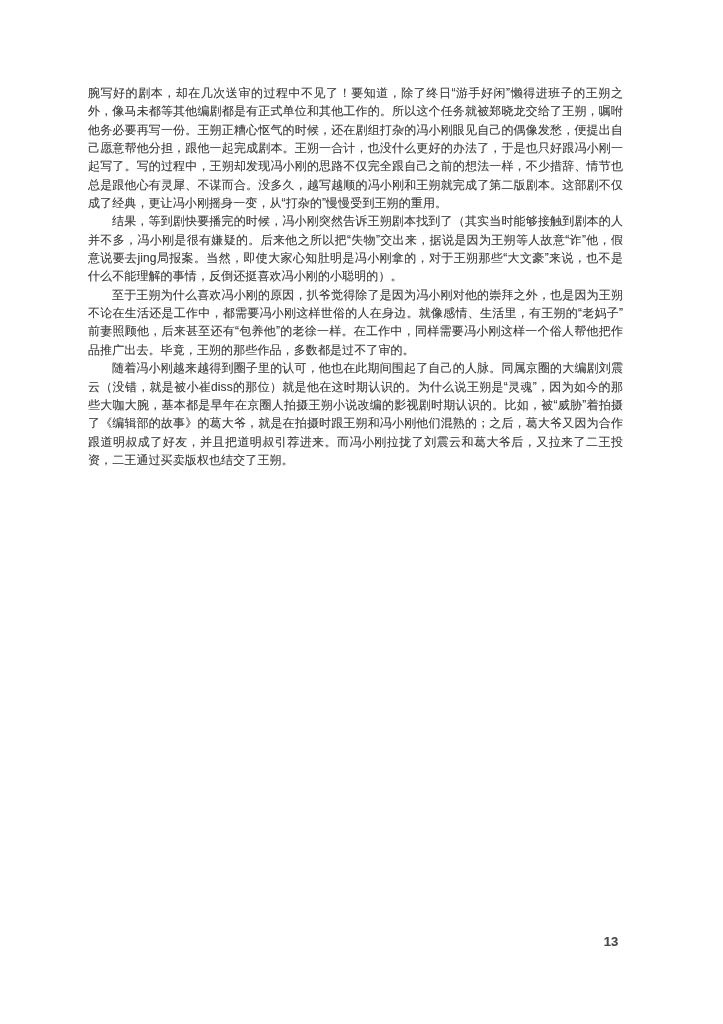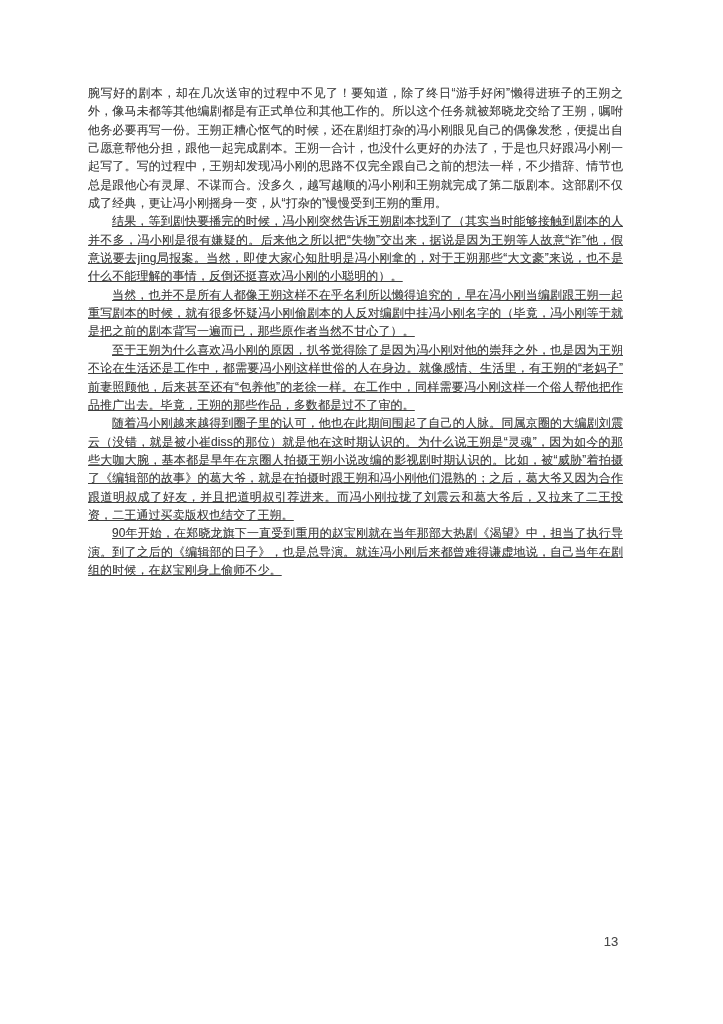--- a/index.html
+++ b/index.html
@@ -41,7 +41,6 @@
   }
   .article-body p.indent {
     text-indent: 2em;
-    text-decoration: underline;
   }
   .page-number {
     position: absolute;

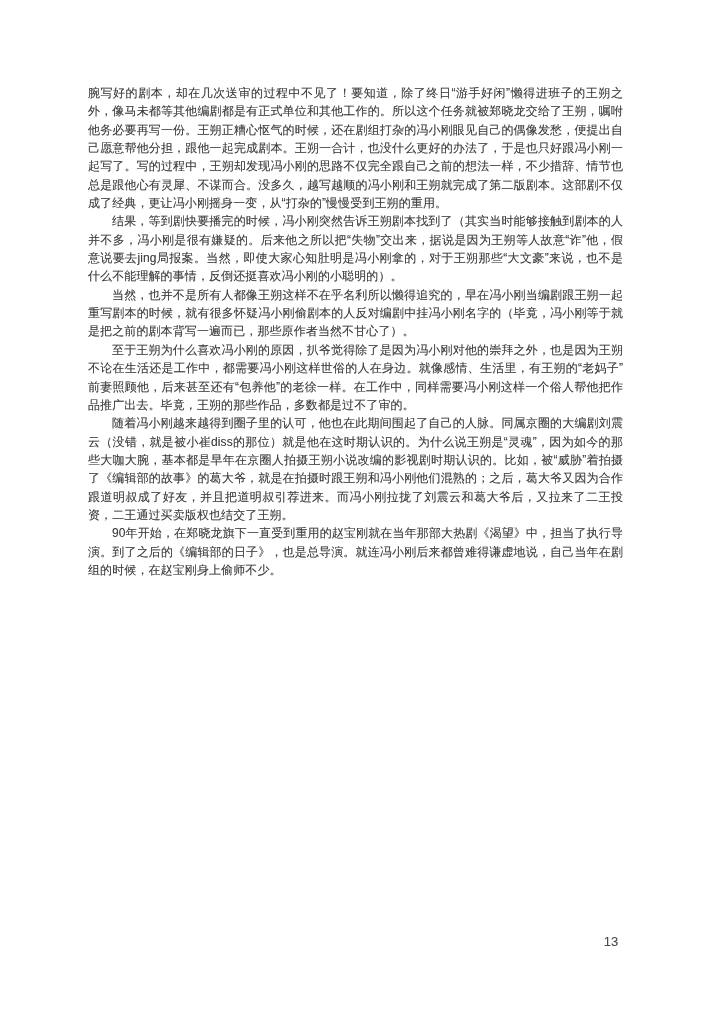--- a/index.html
+++ b/index.html
@@ -61,7 +61,6 @@
   <div class="article-body">
       <p>腕写好的剧本，却在几次送审的过程中不见了！要知道，除了终日“游手好闲”懒得进班子的王朔之外，像马未都等其他编剧都是有正式单位和其他工作的。所以这个任务就被郑晓龙交给了王朔，嘱咐他务必要再写一份。王朔正糟心怄气的时候，还在剧组打杂的冯小刚眼见自己的偶像发愁，便提出自己愿意帮他分担，跟他一起完成剧本。王朔一合计，也没什么更好的办法了，于是也只好跟冯小刚一起写了。写的过程中，王朔却发现冯小刚的思路不仅完全跟自己之前的想法一样，不少措辞、情节也总是跟他心有灵犀、不谋而合。没多久，越写越顺的冯小刚和王朔就完成了第二版剧本。这部剧不仅成了经典，更让冯小刚摇身一变，从“打杂的”慢慢受到王朔的重用。</p>
       <p class="indent">结果，等到剧快要播完的时候，冯小刚突然告诉王朔剧本找到了（其实当时能够接触到剧本的人并不多，冯小刚是很有嫌疑的。后来他之所以把“失物”交出来，据说是因为王朔等人故意“诈”他，假意说要去jing局报案。当然，即使大家心知肚明是冯小刚拿的，对于王朔那些“大文豪”来说，也不是什么不能理解的事情，反倒还挺喜欢冯小刚的小聪明的）。</p>
-      <p class="indent">当然，也并不是所有人都像王朔这样不在乎名利所以懒得追究的，早在冯小刚当编剧跟王朔一起重写剧本的时候，就有很多怀疑冯小刚偷剧本的人反对编剧中挂冯小刚名字的（毕竟，冯小刚等于就是把之前的剧本背写一遍而已，那些原作者当然不甘心了）。</p>
       <p class="indent">至于王朔为什么喜欢冯小刚的原因，扒爷觉得除了是因为冯小刚对他的崇拜之外，也是因为王朔不论在生活还是工作中，都需要冯小刚这样世俗的人在身边。就像感情、生活里，有王朔的“老妈子”前妻照顾他，后来甚至还有“包养他”的老徐一样。在工作中，同样需要冯小刚这样一个俗人帮他把作品推广出去。毕竟，王朔的那些作品，多数都是过不了审的。</p>
       <p class="indent">随着冯小刚越来越得到圈子里的认可，他也在此期间围起了自己的人脉。同属京圈的大编剧刘震云（没错，就是被小崔diss的那位）就是他在这时期认识的。为什么说王朔是“灵魂”，因为如今的那些大咖大腕，基本都是早年在京圈人拍摄王朔小说改编的影视剧时期认识的。比如，被“威胁”着拍摄了《编辑部的故事》的葛大爷，就是在拍摄时跟王朔和冯小刚他们混熟的；之后，葛大爷又因为合作跟道明叔成了好友，并且把道明叔引荐进来。而冯小刚拉拢了刘震云和葛大爷后，又拉来了二王投资，二王通过买卖版权也结交了王朔。</p>
       <p class="indent">90年开始，在郑晓龙旗下一直受到重用的赵宝刚就在当年那部大热剧《渴望》中，担当了执行导演。到了之后的《编辑部的日子》，也是总导演。就连冯小刚后来都曾难得谦虚地说，自己当年在剧组的时候，在赵宝刚身上偷师不少。</p>

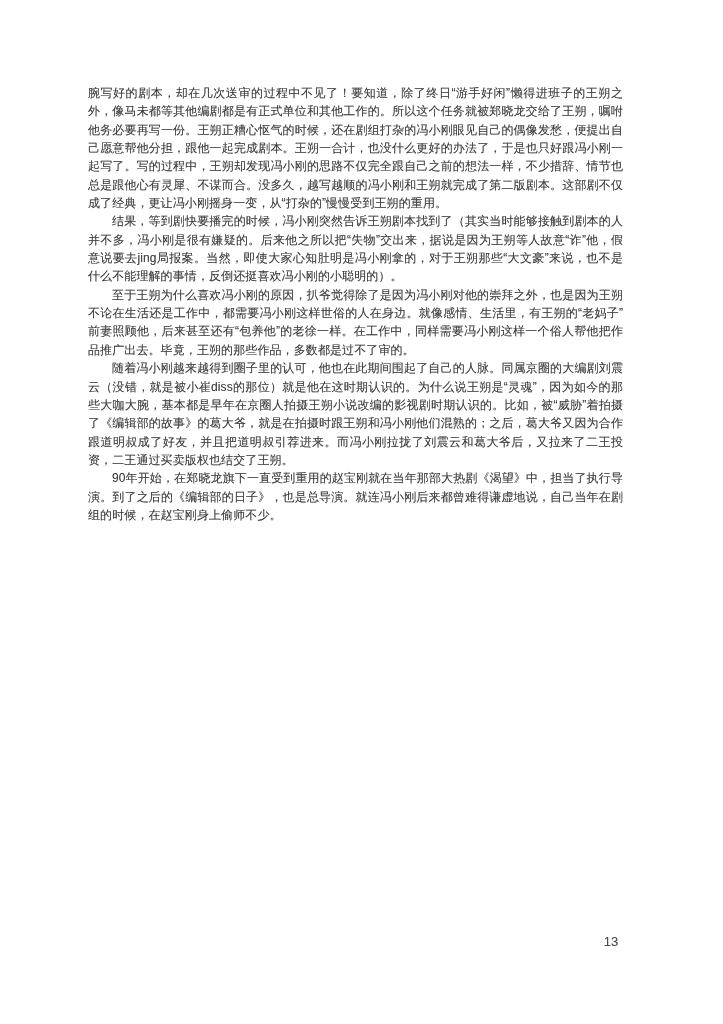--- a/index.html
+++ b/index.html
@@ -63,7 +63,6 @@
       <p class="indent">结果，等到剧快要播完的时候，冯小刚突然告诉王朔剧本找到了（其实当时能够接触到剧本的人并不多，冯小刚是很有嫌疑的。后来他之所以把“失物”交出来，据说是因为王朔等人故意“诈”他，假意说要去jing局报案。当然，即使大家心知肚明是冯小刚拿的，对于王朔那些“大文豪”来说，也不是什么不能理解的事情，反倒还挺喜欢冯小刚的小聪明的）。</p>
       <p class="indent">至于王朔为什么喜欢冯小刚的原因，扒爷觉得除了是因为冯小刚对他的崇拜之外，也是因为王朔不论在生活还是工作中，都需要冯小刚这样世俗的人在身边。就像感情、生活里，有王朔的“老妈子”前妻照顾他，后来甚至还有“包养他”的老徐一样。在工作中，同样需要冯小刚这样一个俗人帮他把作品推广出去。毕竟，王朔的那些作品，多数都是过不了审的。</p>
       <p class="indent">随着冯小刚越来越得到圈子里的认可，他也在此期间围起了自己的人脉。同属京圈的大编剧刘震云（没错，就是被小崔diss的那位）就是他在这时期认识的。为什么说王朔是“灵魂”，因为如今的那些大咖大腕，基本都是早年在京圈人拍摄王朔小说改编的影视剧时期认识的。比如，被“威胁”着拍摄了《编辑部的故事》的葛大爷，就是在拍摄时跟王朔和冯小刚他们混熟的；之后，葛大爷又因为合作跟道明叔成了好友，并且把道明叔引荐进来。而冯小刚拉拢了刘震云和葛大爷后，又拉来了二王投资，二王通过买卖版权也结交了王朔。</p>
-      <p class="indent">90年开始，在郑晓龙旗下一直受到重用的赵宝刚就在当年那部大热剧《渴望》中，担当了执行导演。到了之后的《编辑部的日子》，也是总导演。就连冯小刚后来都曾难得谦虚地说，自己当年在剧组的时候，在赵宝刚身上偷师不少。</p>
     </div>
 
   <div class="page-number">13</div>

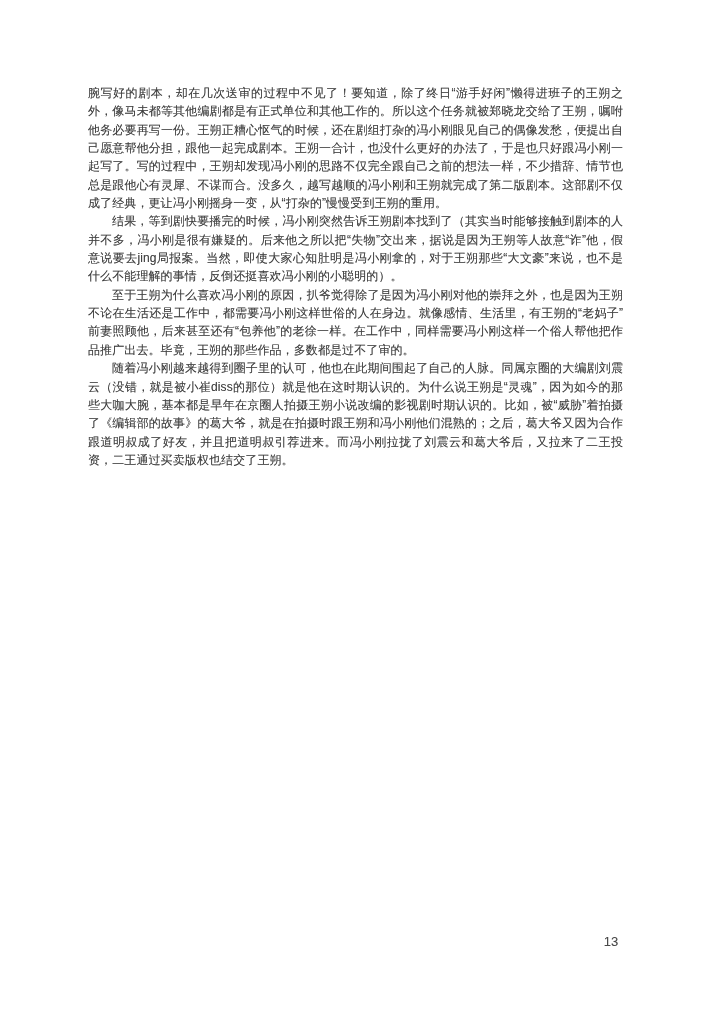--- a/index.html
+++ b/index.html
@@ -51,6 +51,7 @@
     font-size: 13px;
     text-align: center;
     text-shadow: 0 0 0.5px rgba(70,70,70,0.4);
+    font-weight: bold;
   }
 </style>
 </head>

